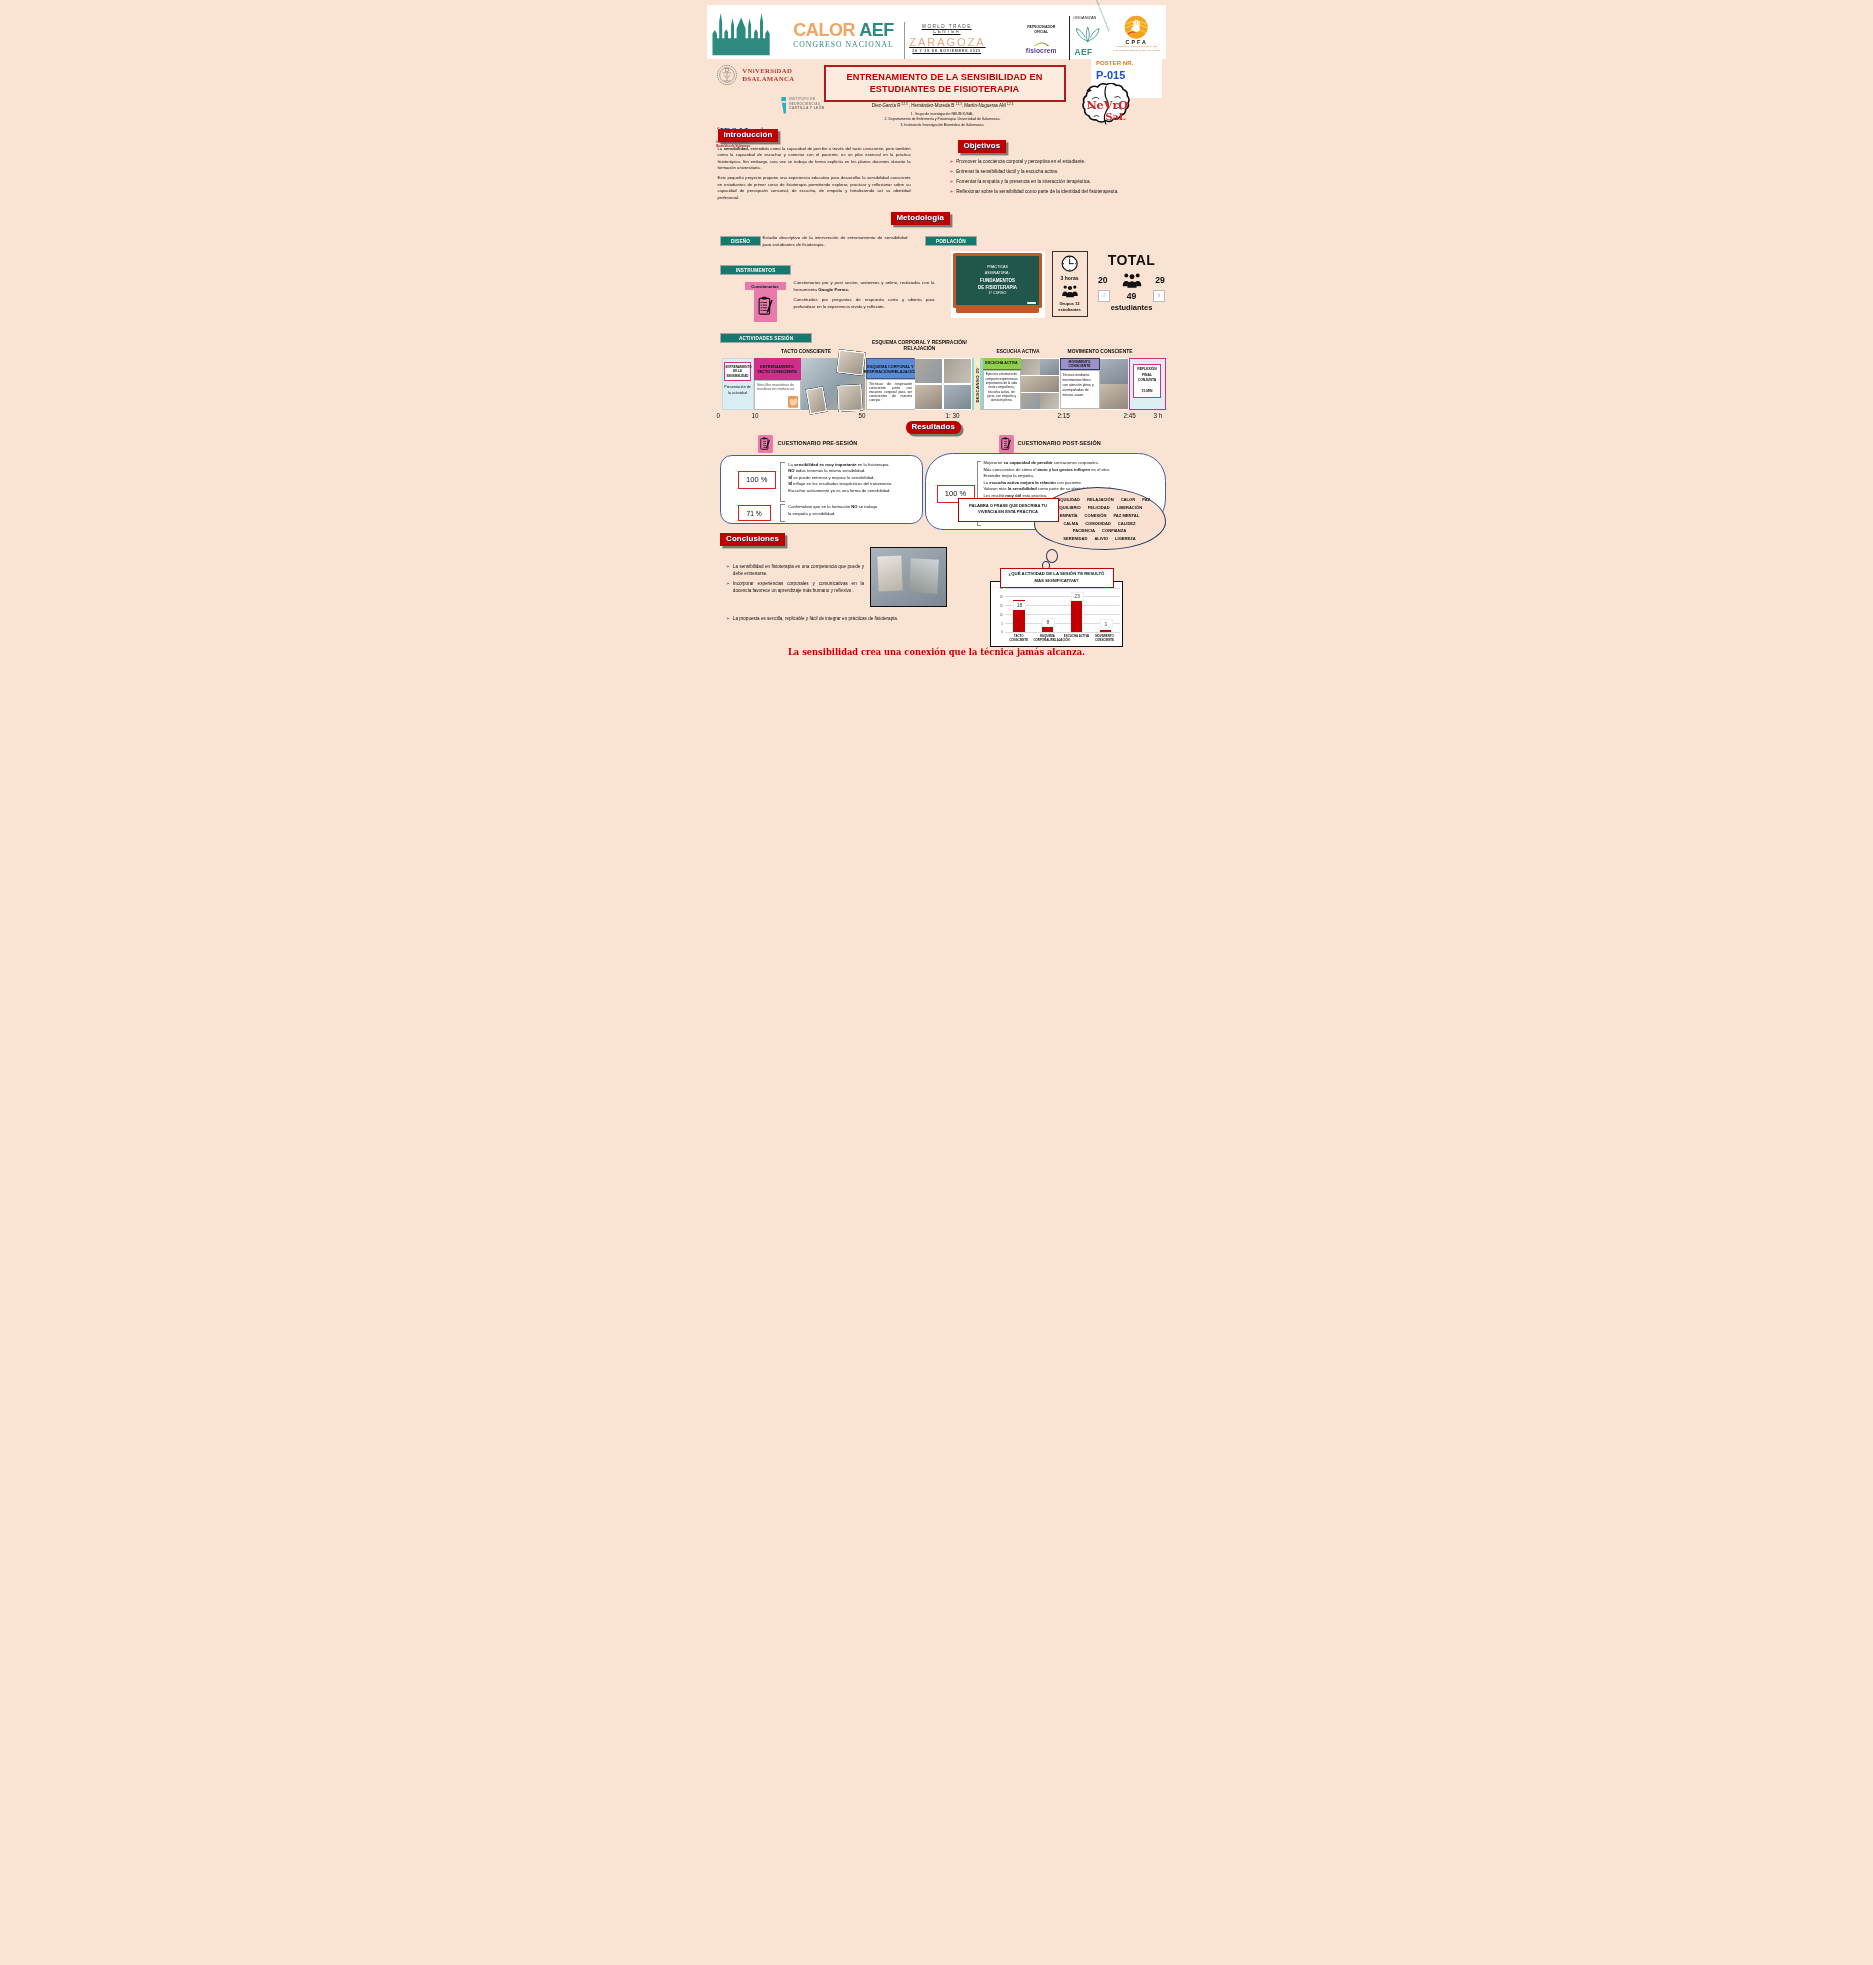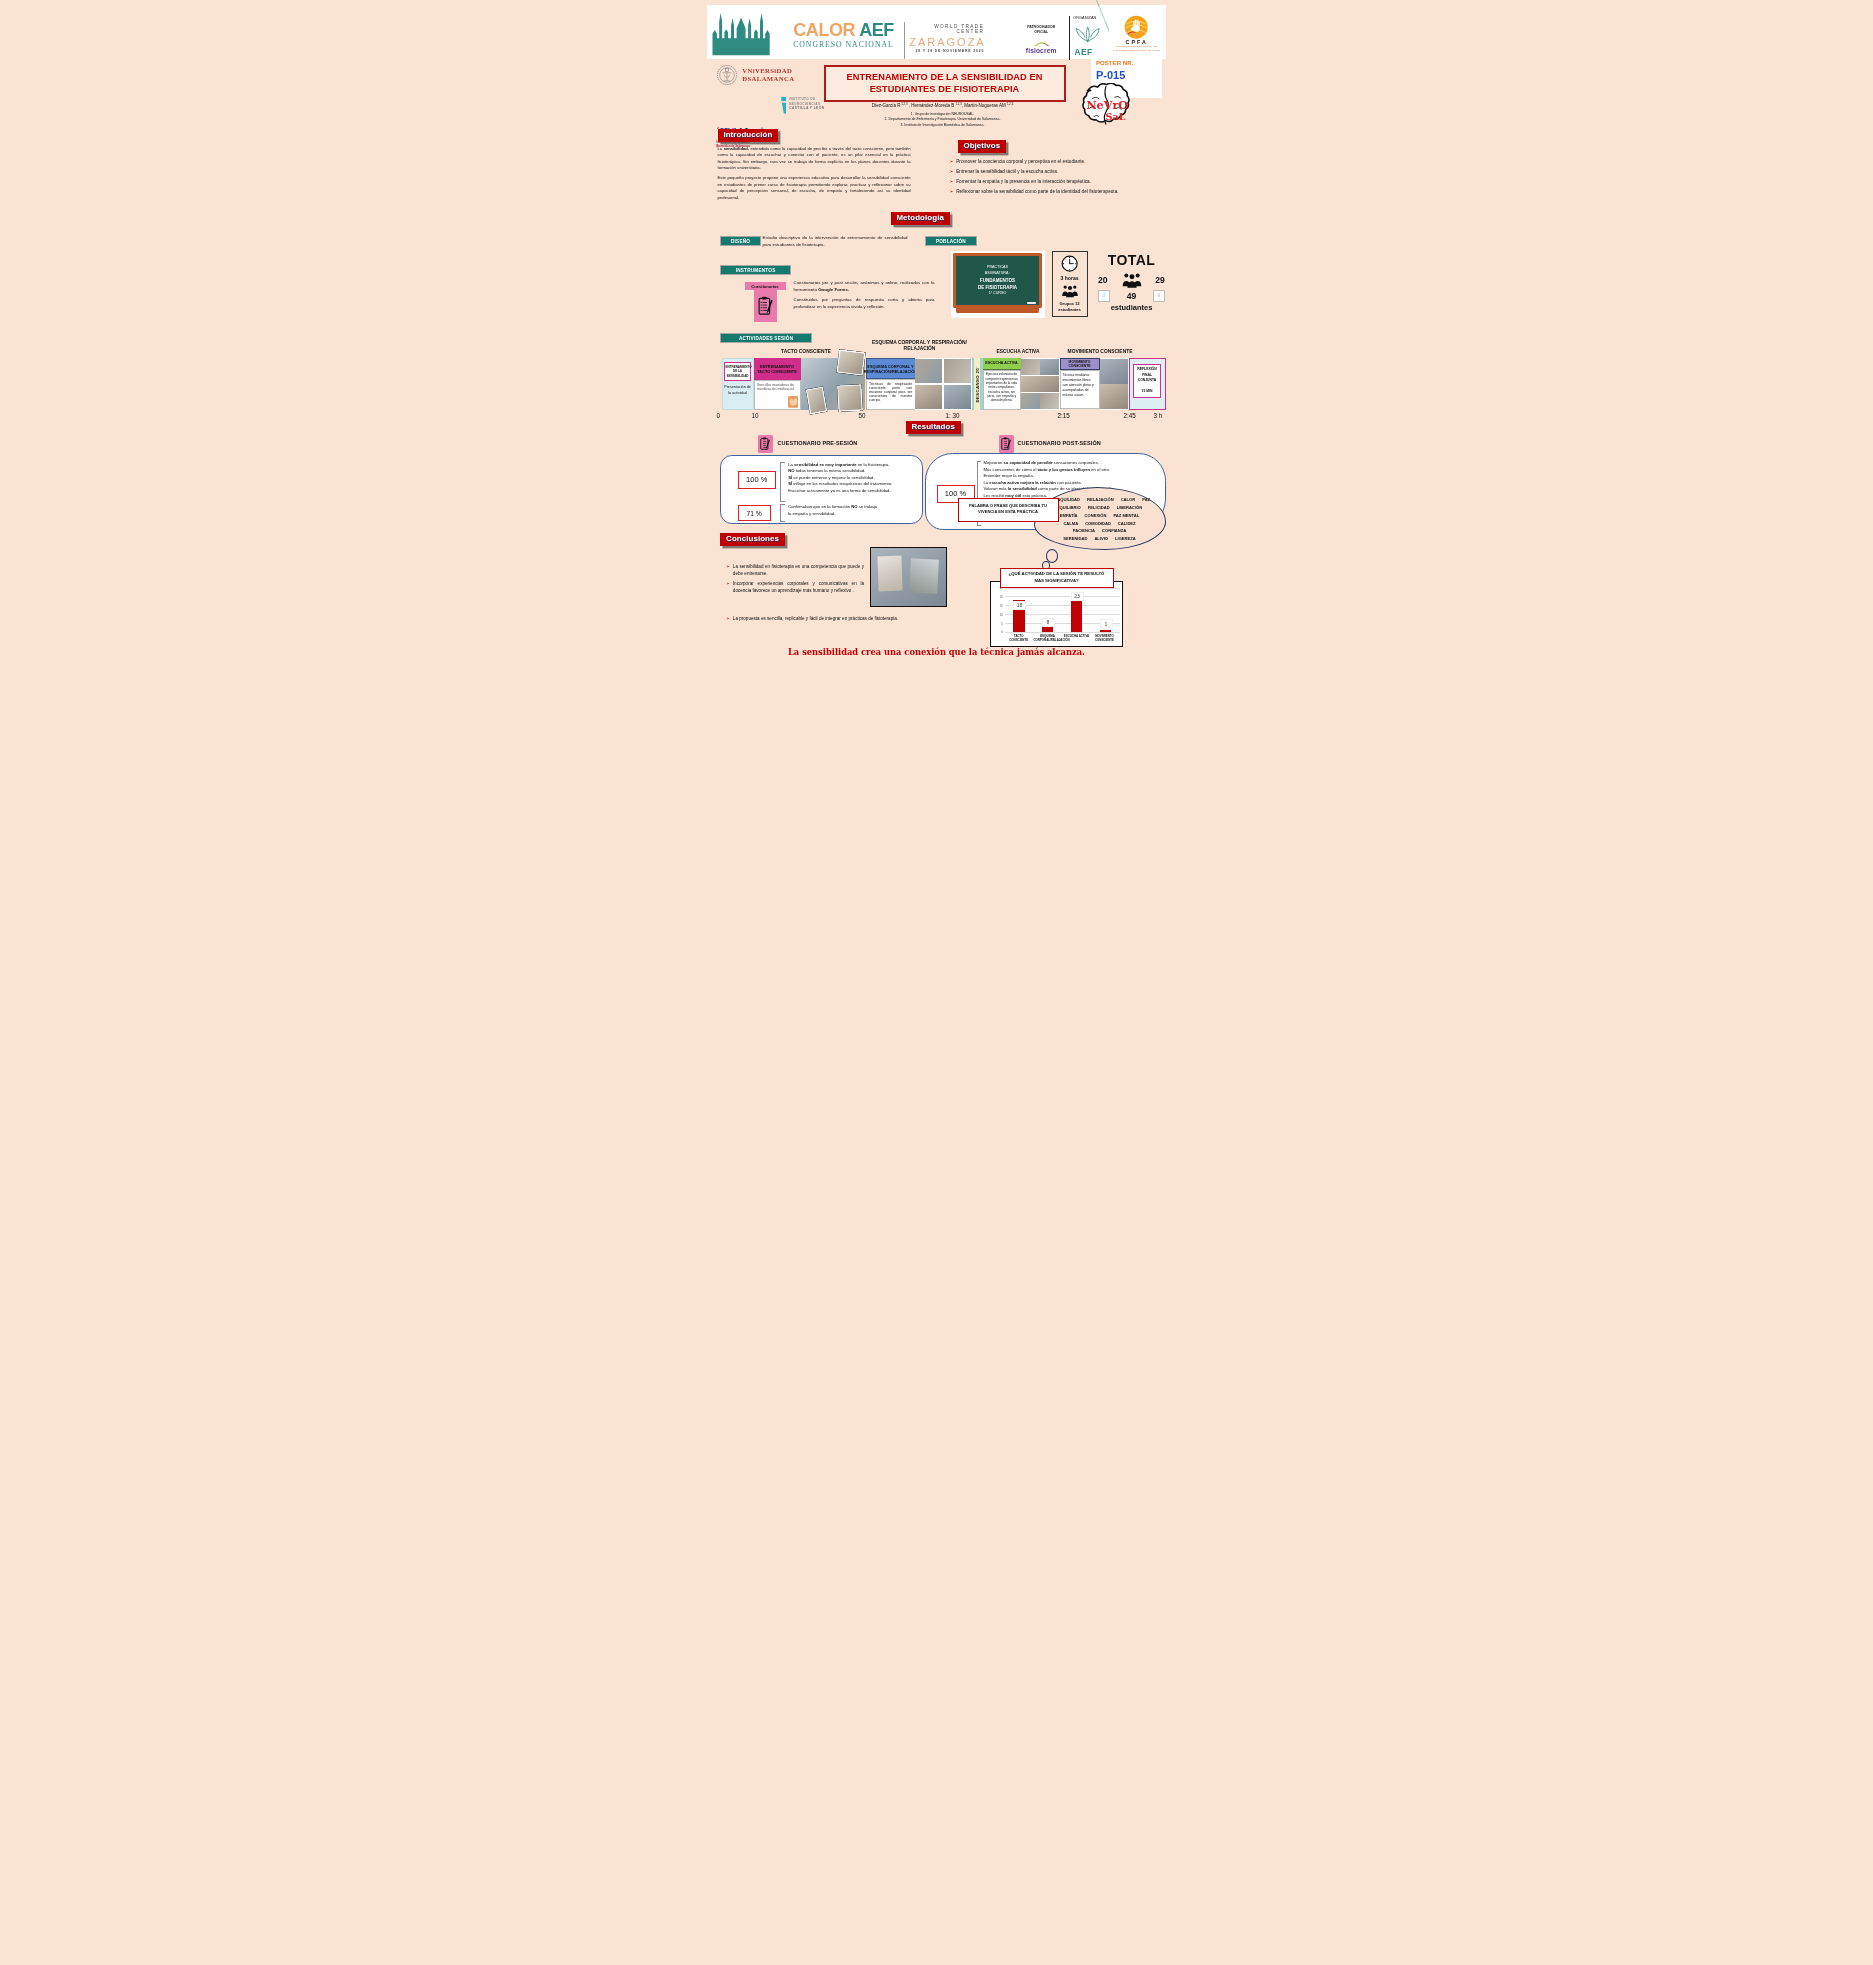--- a/index.html
+++ b/index.html
@@ -131,7 +131,7 @@
       <div class="congreso">CONGRESO NACIONAL</div>
     </div>
     <div class="abs vline" style="left:197px;top:17.7px;height:37px;"></div>
-    <div class="abs" style="left:202px;top:19.7px;width:75px;text-align:right;">
+    <div class="abs" style="left:202px;top:19.7px;width:75px;text-align:center;text-decoration:underline;">
       <div class="wtc1">WORLD TRADE CENTER</div>
       <div class="wtc2">ZARAGOZA</div>
       <div class="wtc3">28 Y 29 DE NOVIEMBRE 2025</div>

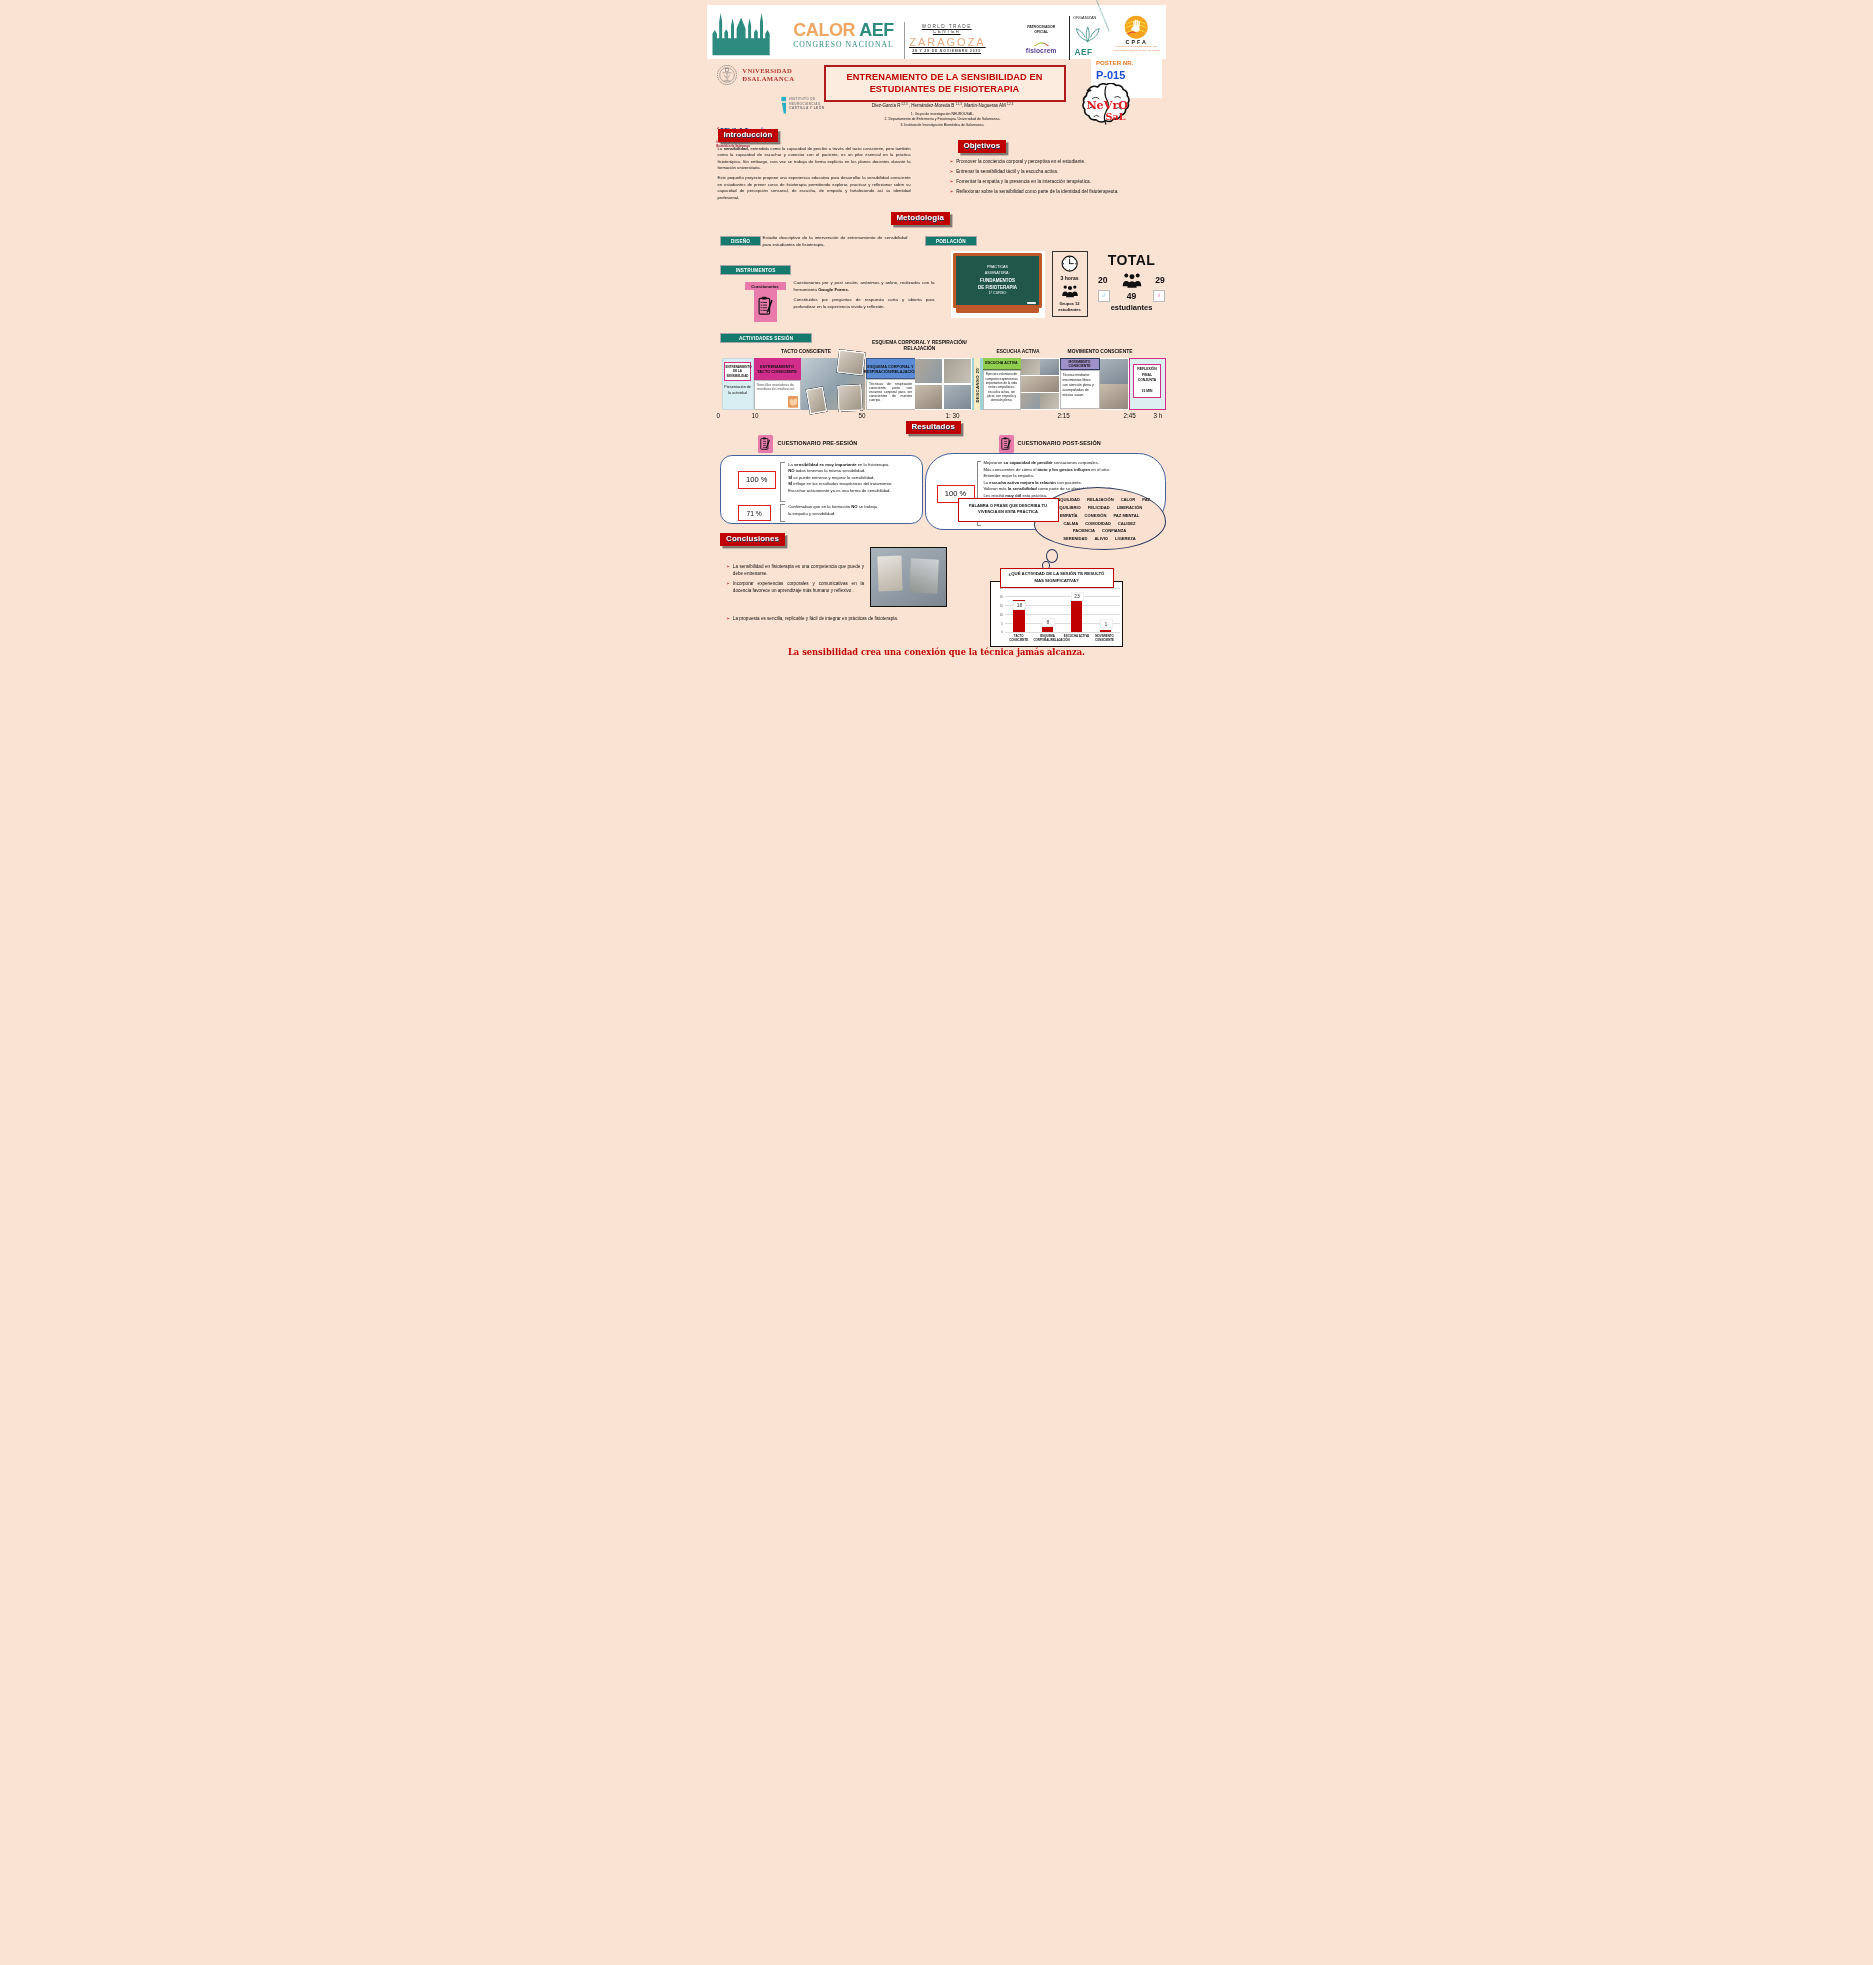--- a/index.html
+++ b/index.html
@@ -475,7 +475,7 @@
       <span style="left: 451px;">3 h</span>
     </div>
 
-  <div class="abs sec" style="left:203px;top:421px;">Resultados</div>
+  <div class="abs sec" style="left:203px;top:421px;border-radius:6px;">Resultados</div>
 
   <div class="abs q-icon" style="left:55px;top:435px;">
     <svg width="10.2" height="13.4" viewBox="0 0 40 50">

